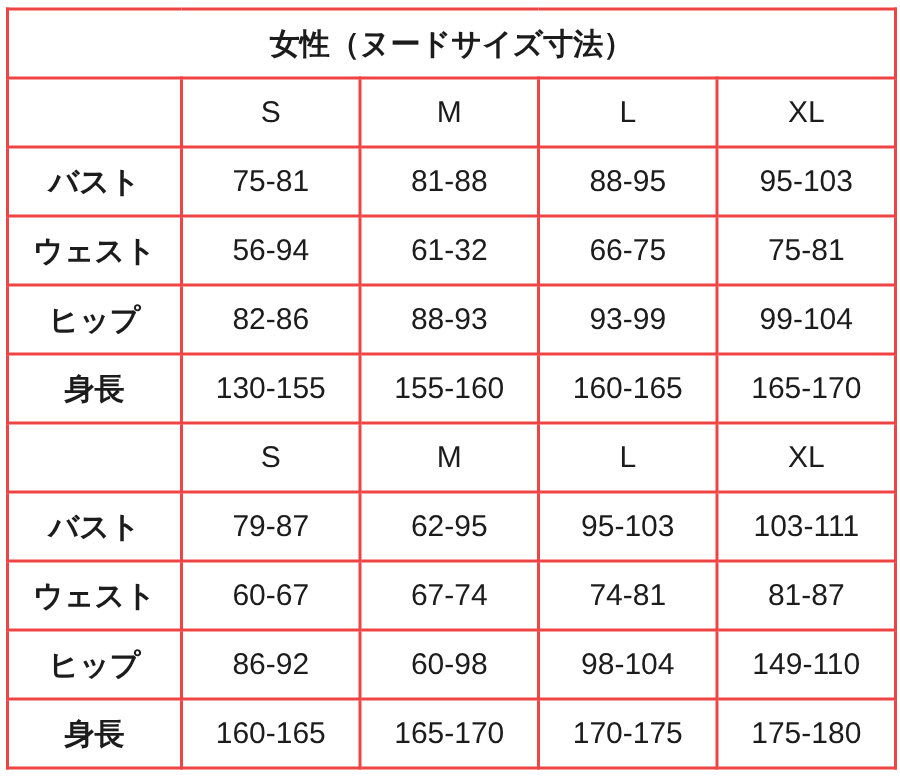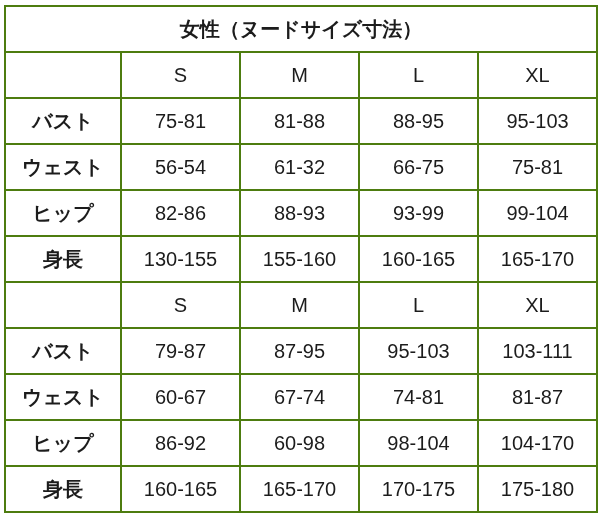--- a/index.html
+++ b/index.html
@@ -24,7 +24,7 @@
     height: 508px;
   }
   table.size-table td {
-    border: 2px solid #4d7c0f;
+    border: 2px solid #ef4444;
     text-align: center;
     vertical-align: middle;
     padding: 0;

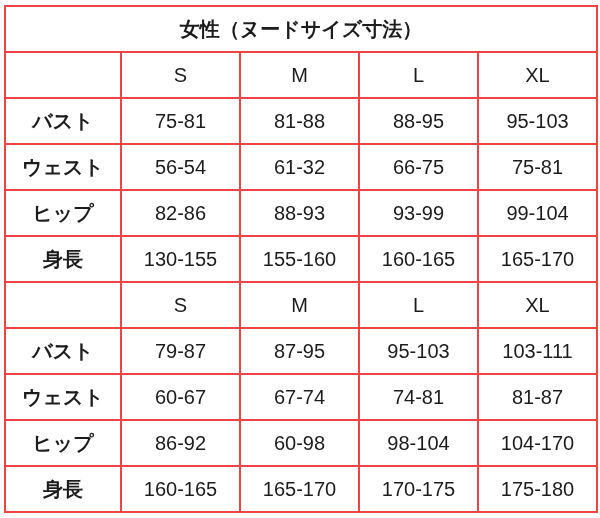--- a/index.html
+++ b/index.html
@@ -82,7 +82,7 @@
     </tr>
     <tr>
       <td class="label-cell">ウェスト</td>
-      <td>56-54</td>
+      <td>56-94</td>
       <td>61-32</td>
       <td>66-75</td>
       <td>75-81</td>

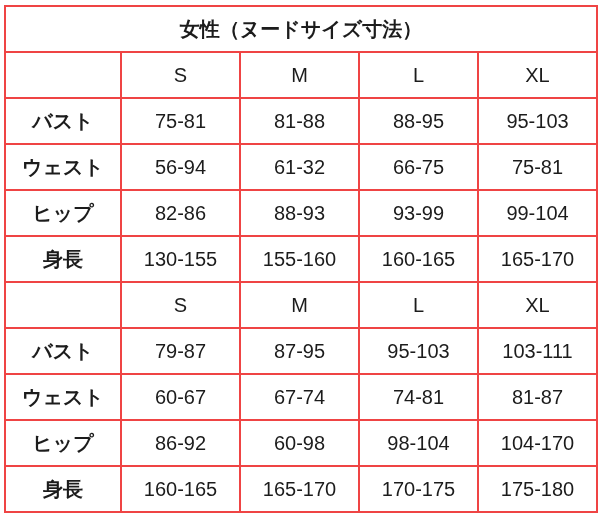--- a/index.html
+++ b/index.html
@@ -112,7 +112,7 @@
     <tr>
       <td class="label-cell">バスト</td>
       <td>79-87</td>
-      <td>87-95</td>
+      <td>62-95</td>
       <td>95-103</td>
       <td>103-111</td>
     </tr>

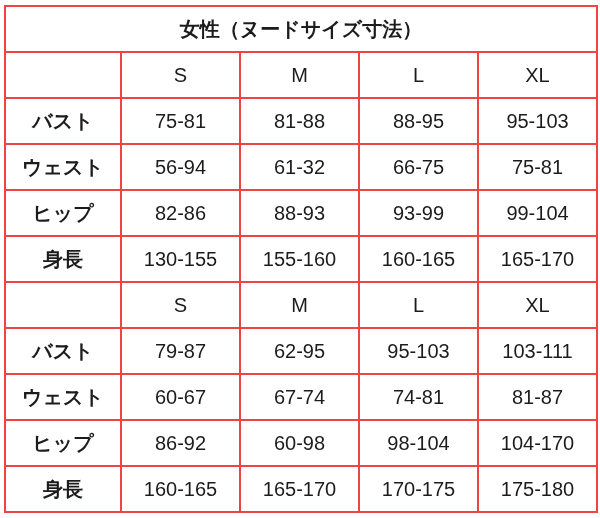--- a/index.html
+++ b/index.html
@@ -128,7 +128,7 @@
       <td>86-92</td>
       <td>60-98</td>
       <td>98-104</td>
-      <td>104-170</td>
+      <td>149-110</td>
     </tr>
     <tr>
       <td class="label-cell">身長</td>

